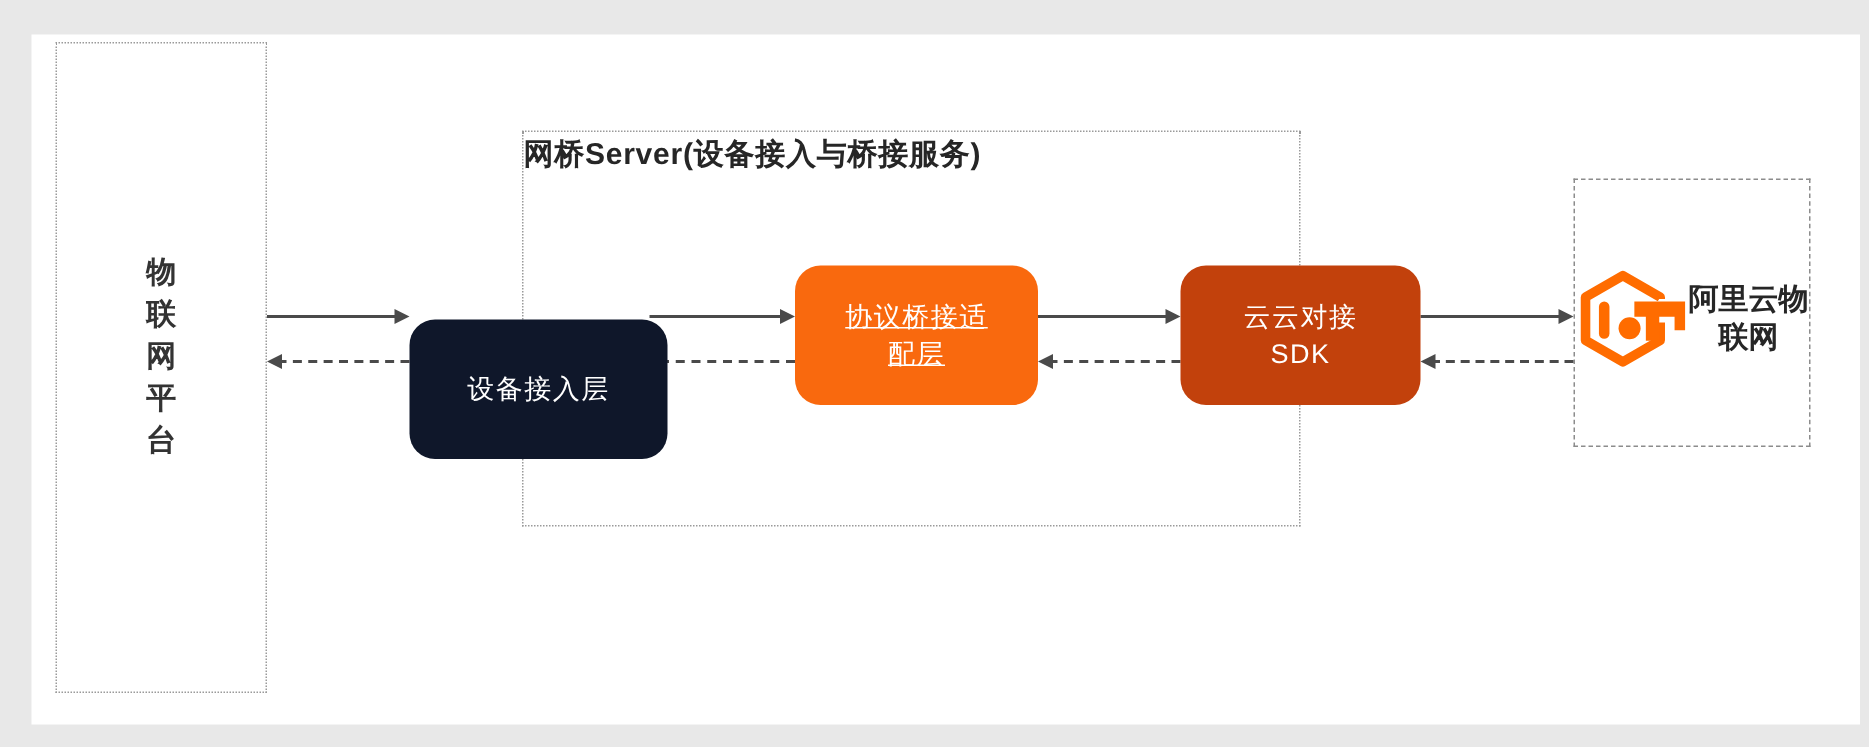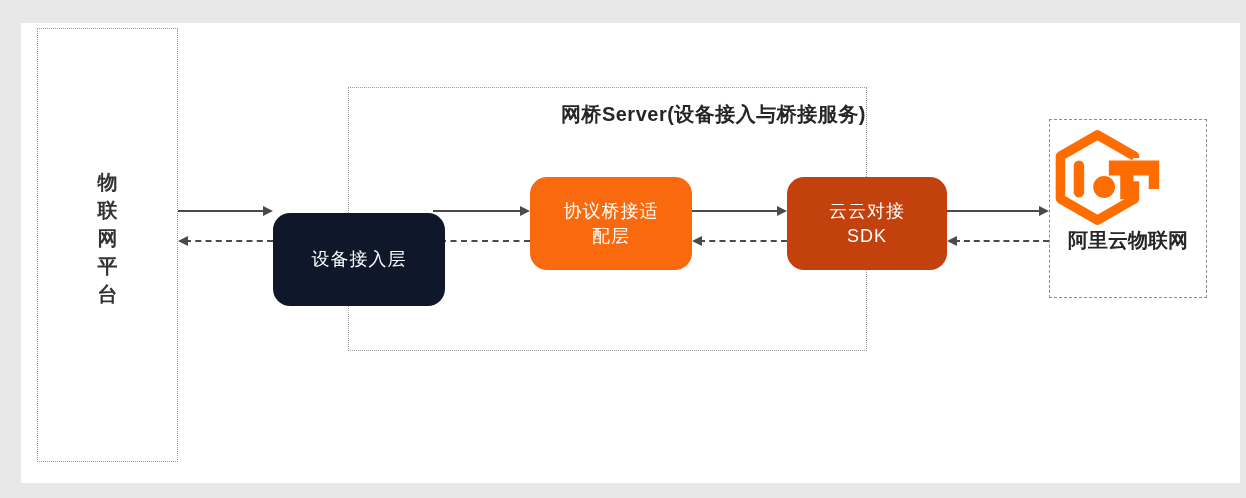--- a/index.html
+++ b/index.html
@@ -30,8 +30,8 @@
     border:1px dotted #9A9A9A; background:#fff;
   }
   .mid-title {
-    position:absolute; left:0; top:13px; width:100%;
-    text-align:right; font-size:20px; font-weight:700; color:#262626;
+    position:absolute; left:0; top:1px; width:100%;
+    text-align:left; font-size:20px; font-weight:700; color:#262626;
     letter-spacing:0.5px;
   }
   .right-box {

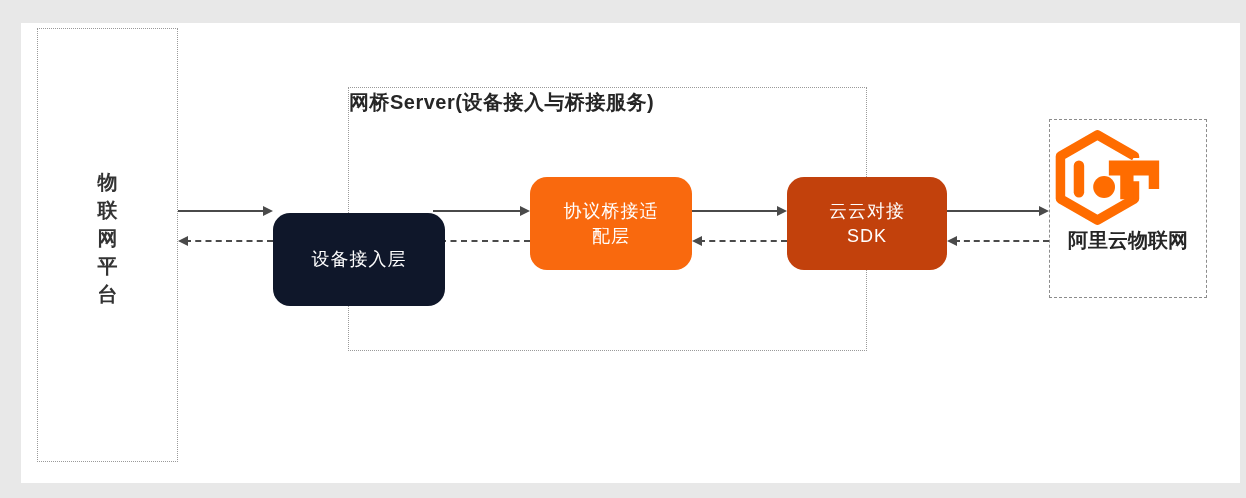--- a/index.html
+++ b/index.html
@@ -53,7 +53,7 @@
     text-align:center; z-index:3;
   }
   .node-1 { left:252px; width:172px; background:#0f172a;margin-top:36px; }
-  .node-2 { left:509px; width:162px; background:#F9690E; }
+  .node-2 { left:509px; width:162px; background:#F9690E;text-decoration:underline; }
   .node-3 { left:766px; width:160px; background:#c2410c; }
   
   .arrow { position:absolute; height:10px; z-index:2; }

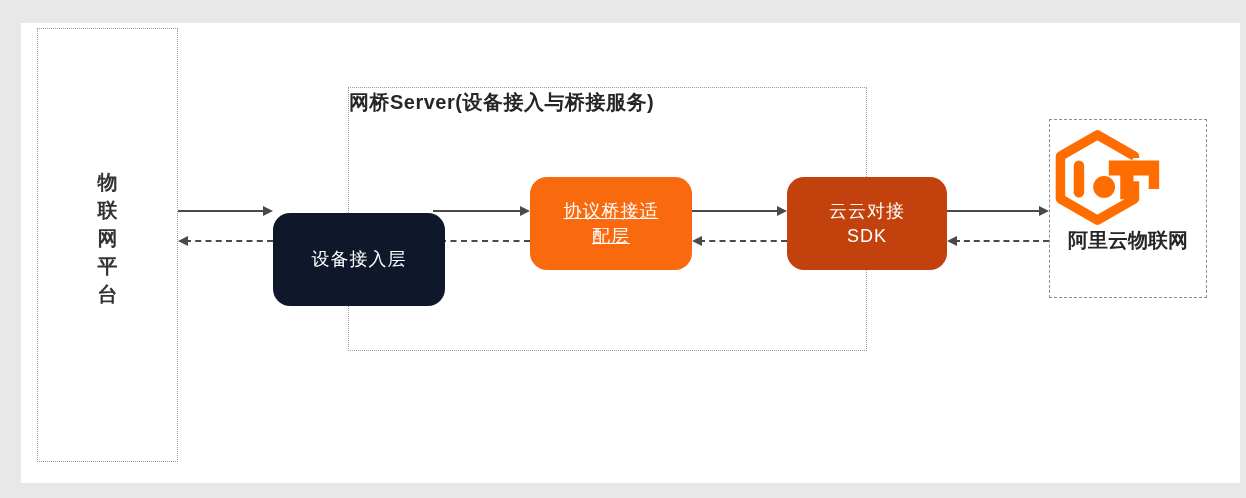--- a/index.html
+++ b/index.html
@@ -37,7 +37,7 @@
   .right-box {
     position:absolute; left:1028px; top:96px; width:158px; height:179px;
     border:1px dashed #8C8C8C; background:#fff;
-    display:flex; flex-direction:column; justify-content:flex-start;
+    display:flex; align-items:center; justify-content:flex-start;
     padding-top:8px;
   }
   .logo { width:112px; height:99px; display:block; }

